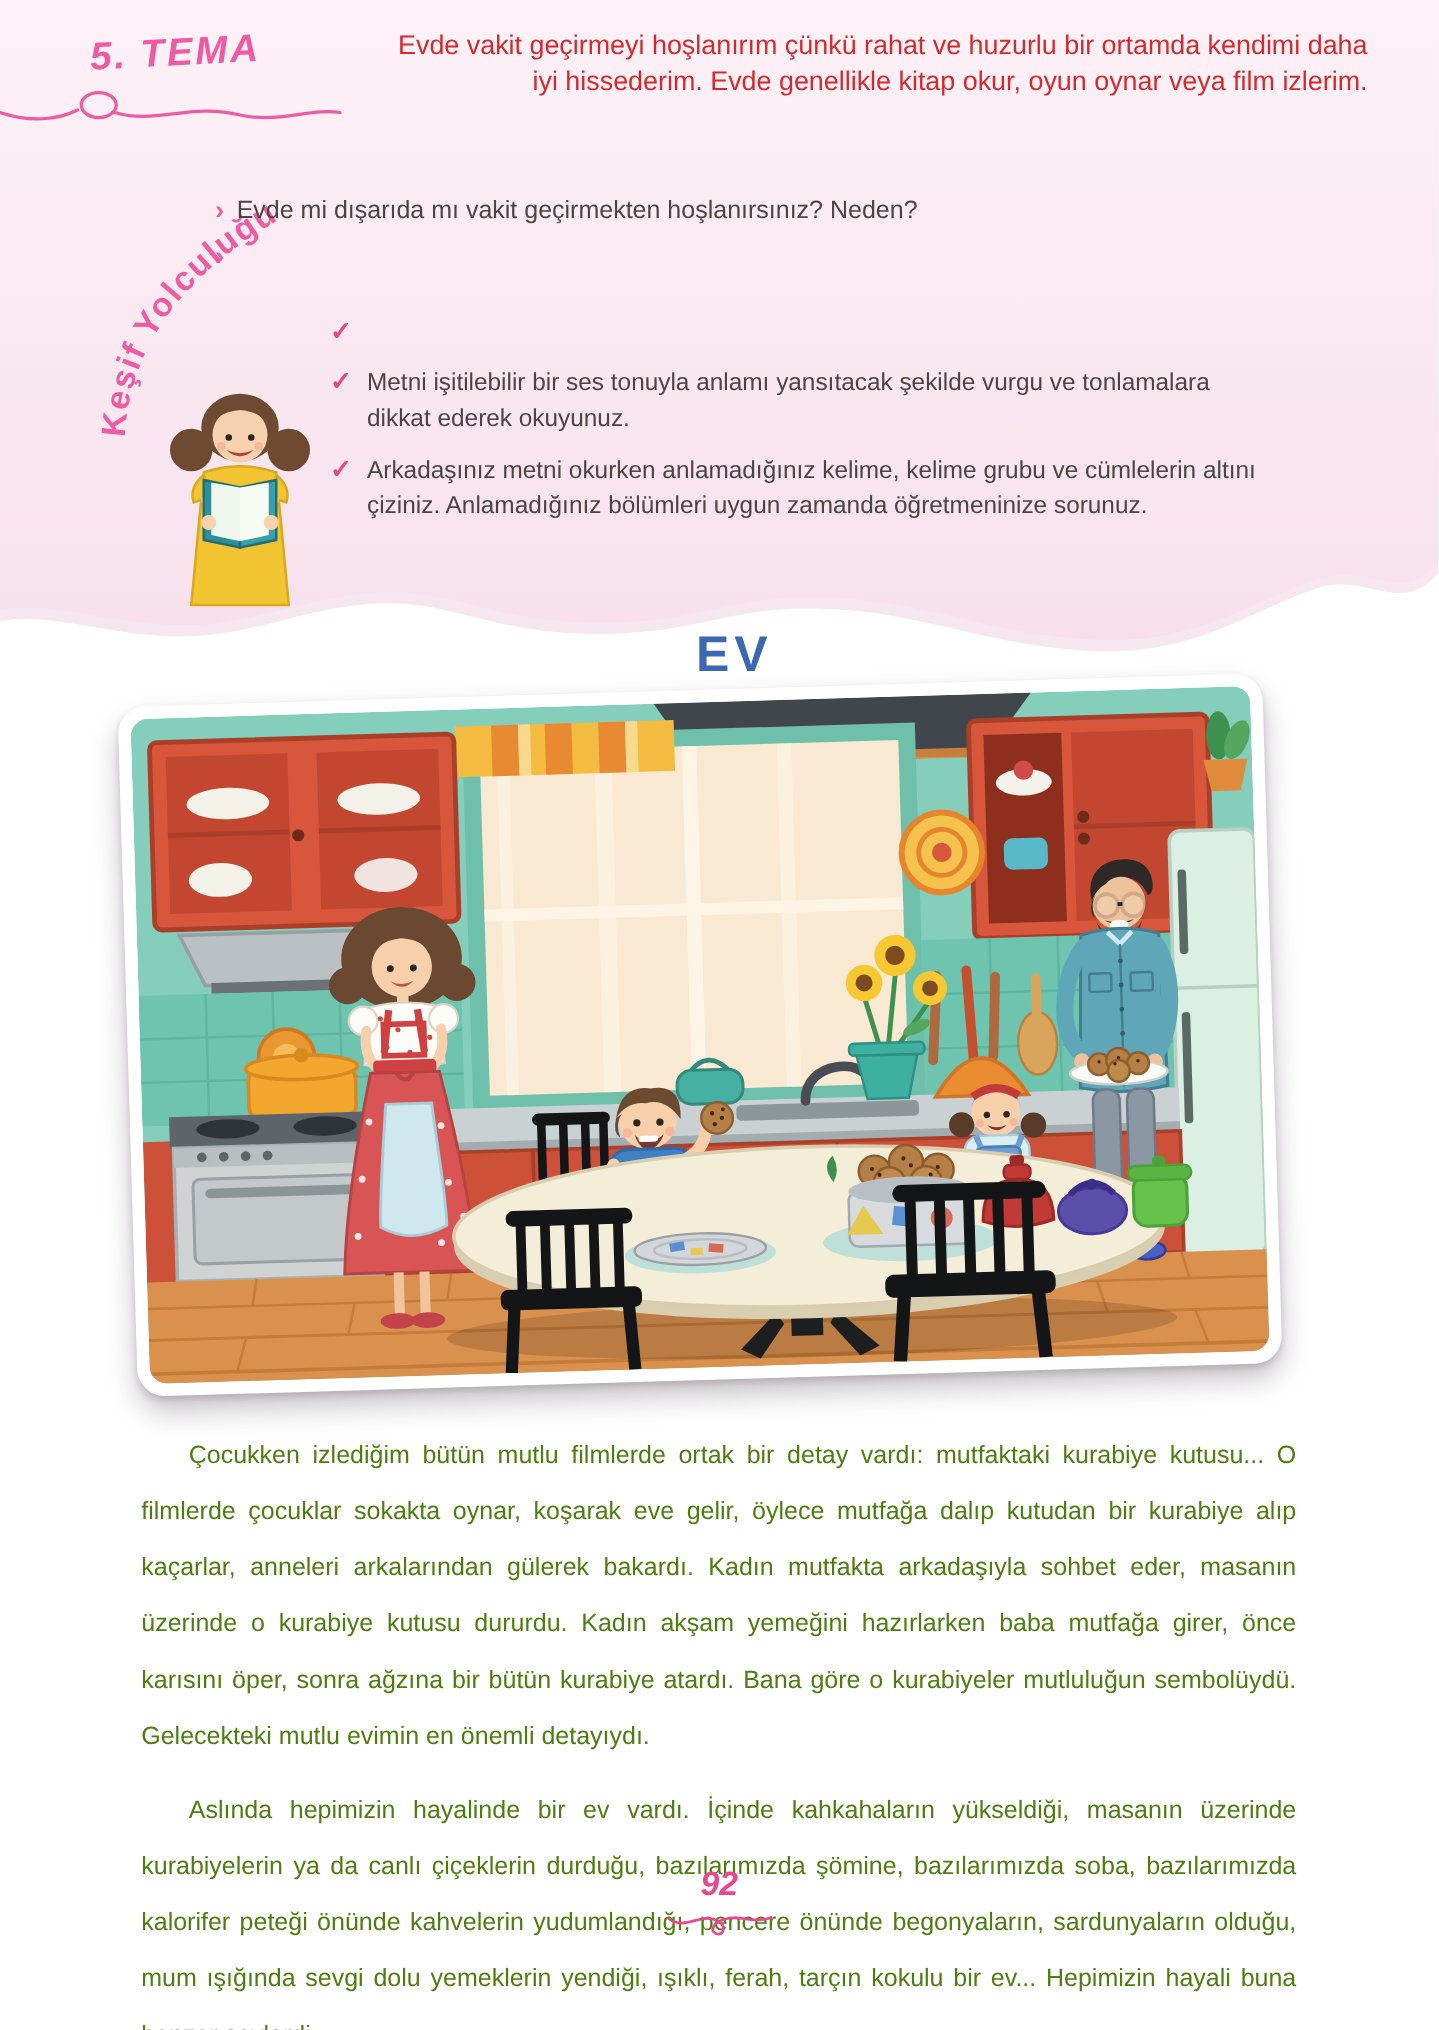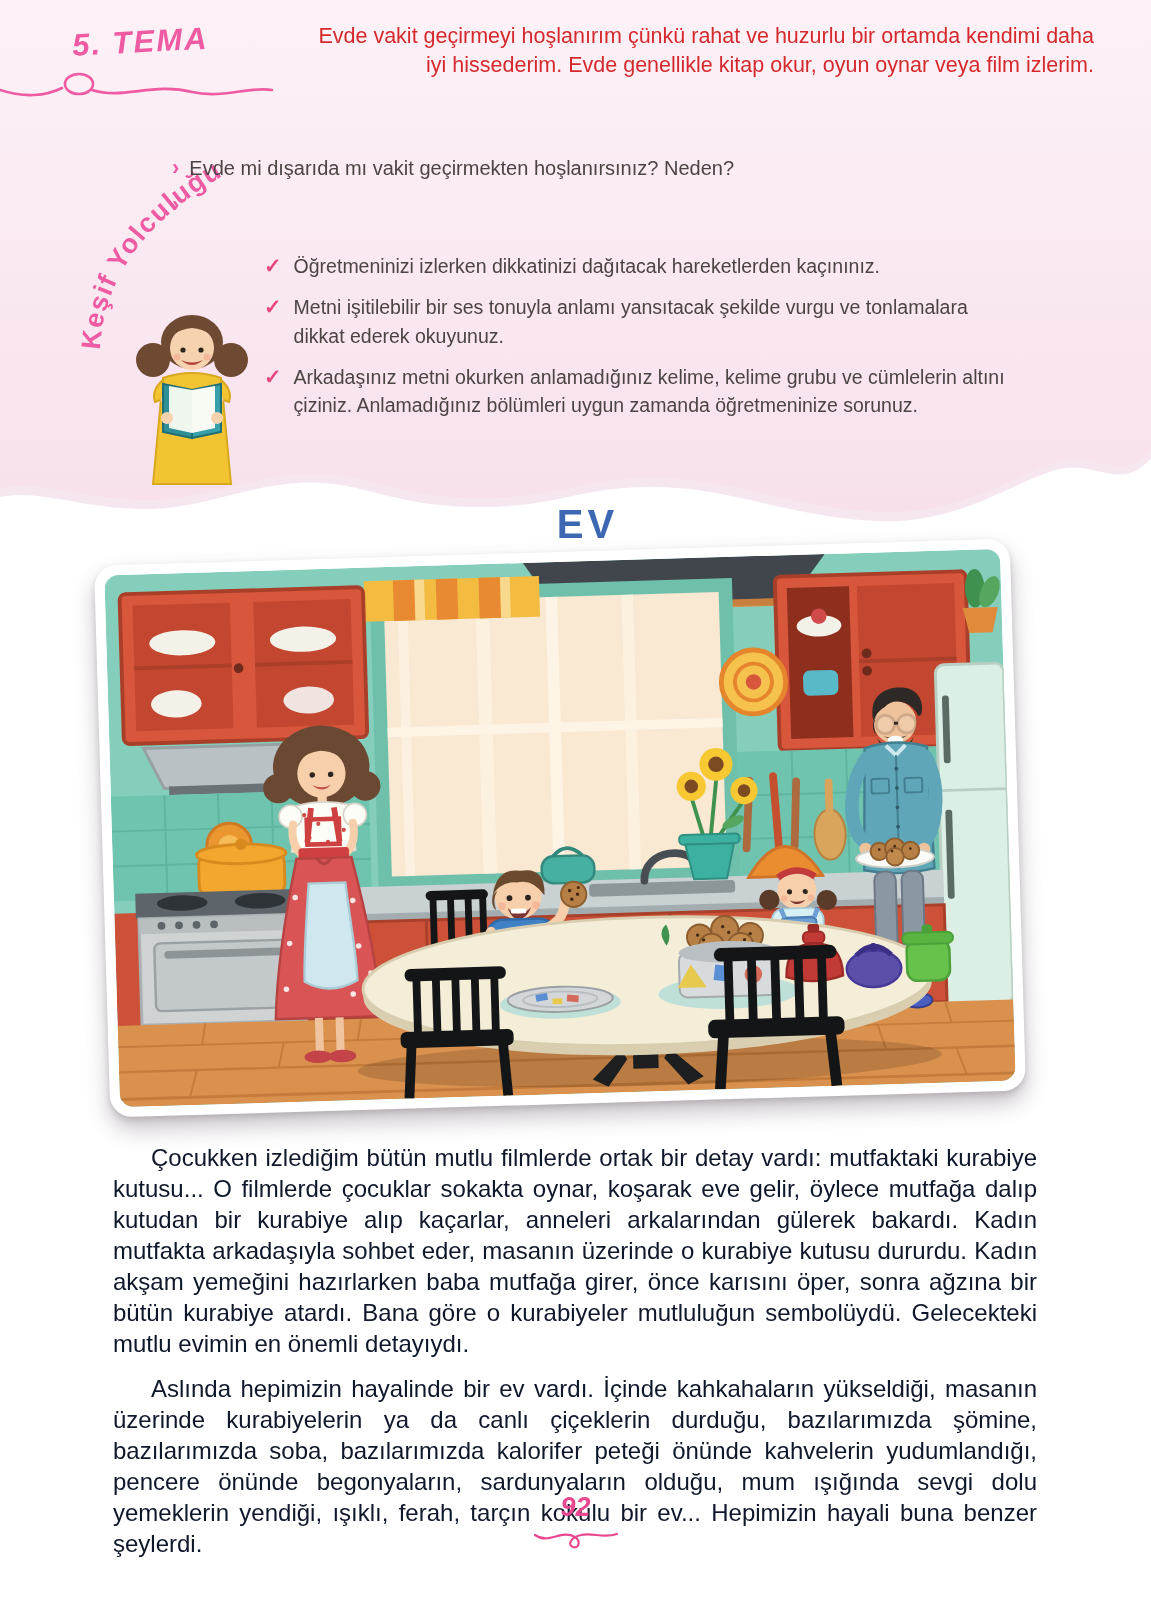--- a/index.html
+++ b/index.html
@@ -105,7 +105,6 @@
   <div class="checklist">
     <div class="check-item">
       <span class="check">✓</span>
-      <span>Öğretmeninizi izlerken dikkatinizi dağıtacak hareketlerden kaçınınız.</span>
     </div>
     <div class="check-item">
       <span class="check">✓</span>

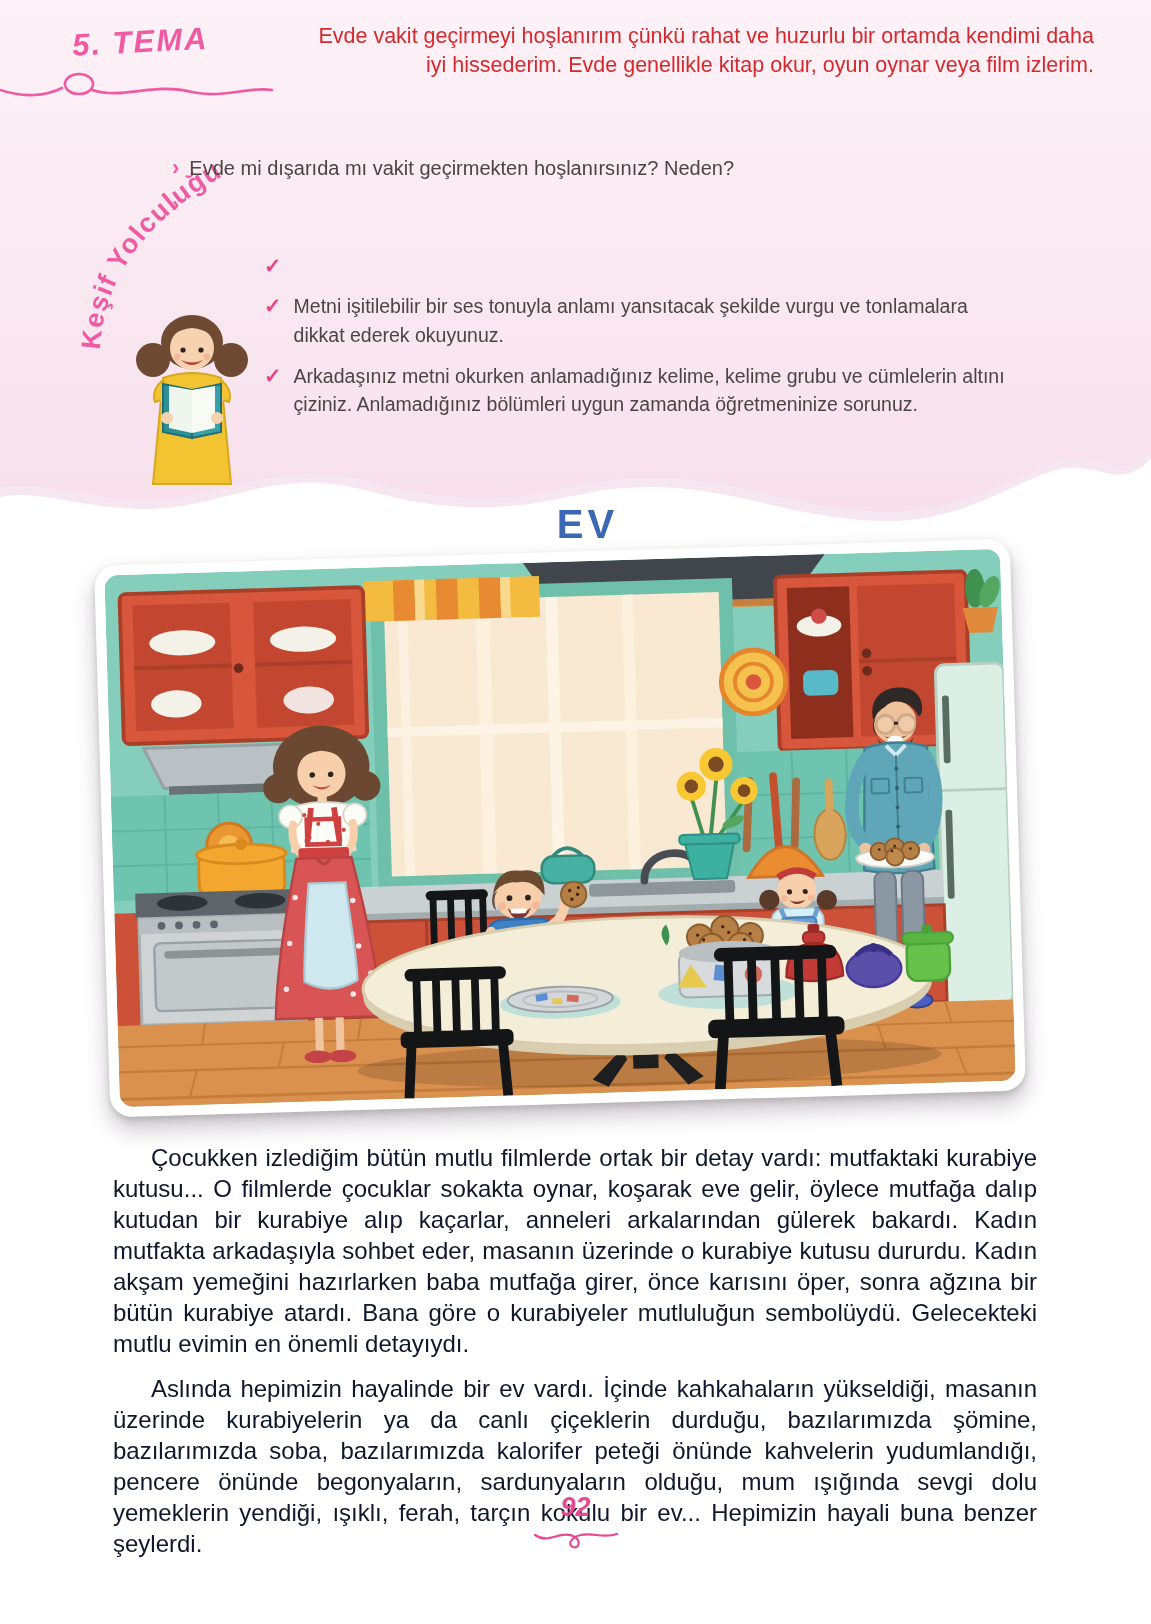--- a/index.html
+++ b/index.html
@@ -51,7 +51,7 @@
   
   .body-text{position:absolute; top:1142px; left:113px; width:924px;}
   .body-text p{
-    margin:0 0 14px 0; color:#0f172a; font-size:24px; line-height:31px;
+    margin:0 0 14px 0; color:#4d7c0f; font-size:20px; line-height:45px;
     text-align:justify; text-indent:38px;
   }
   

